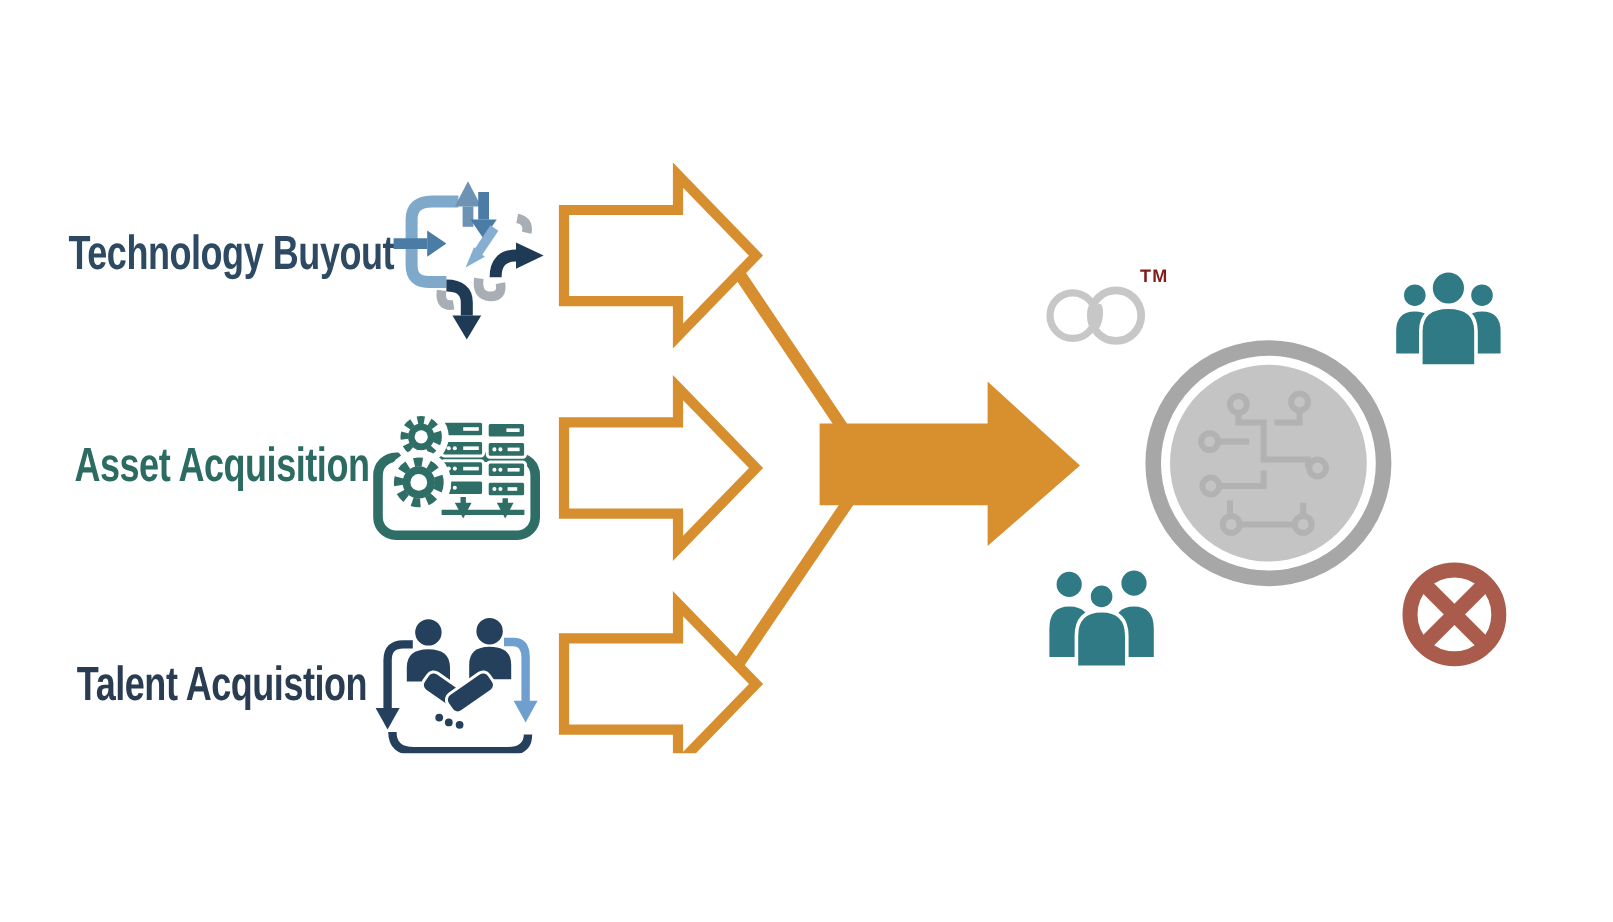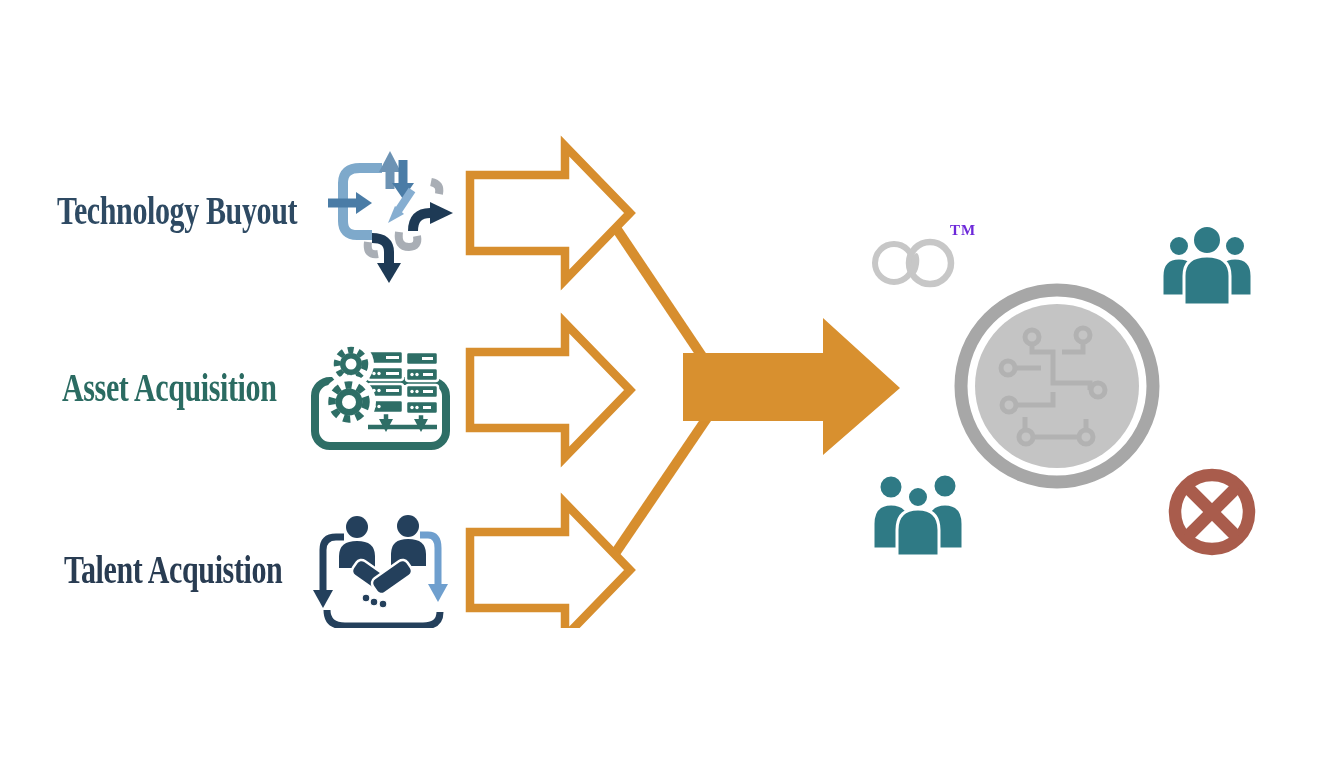--- a/index.html
+++ b/index.html
@@ -9,7 +9,7 @@
     height: 628px;
     overflow: hidden;
     background: #ffffff;
-    font-family: Liberation Serif, serif;
+    font-family: Liberation Sans, sans-serif;
   }
   svg.art { position: absolute; inset: 0; }
   .flow-label {

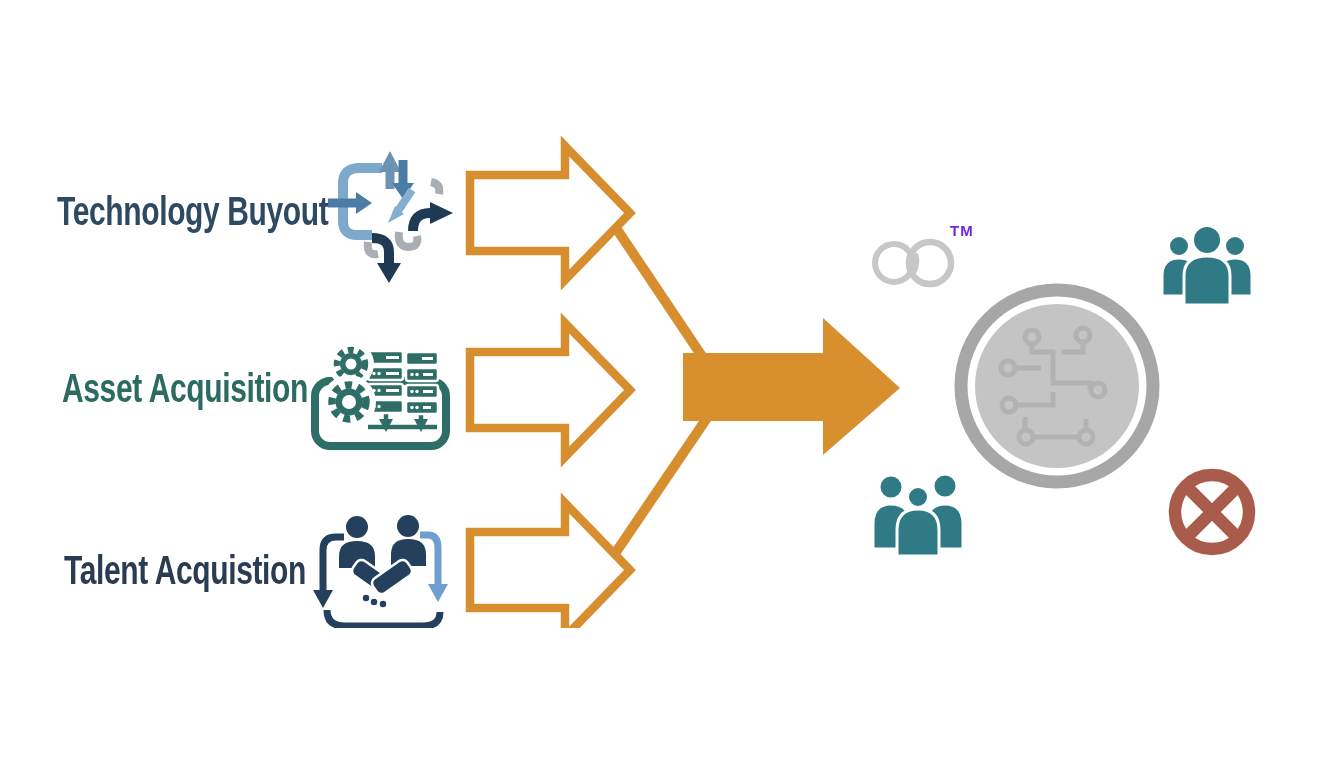--- a/index.html
+++ b/index.html
@@ -214,7 +214,7 @@
 
   <div class="flow-label label-3" style="color: rgb(41, 60, 82);">Talent Acquistion</div>
 
-  <span class="tm-mark" style="color: #6d28d9;">TM</span>
+  <span class="tm-mark" style="color: #7f1d1d;">TM</span>
 
 </div>
 

